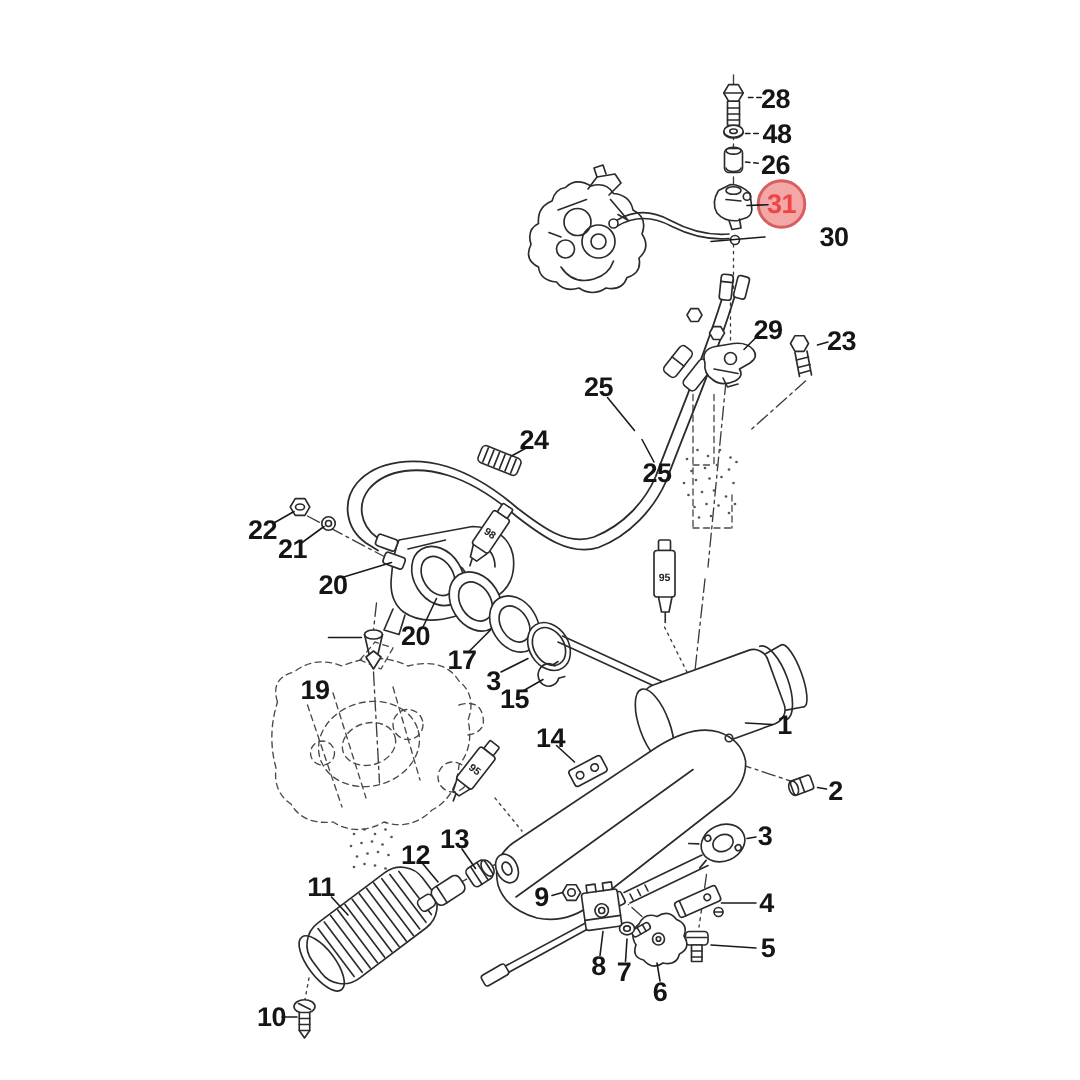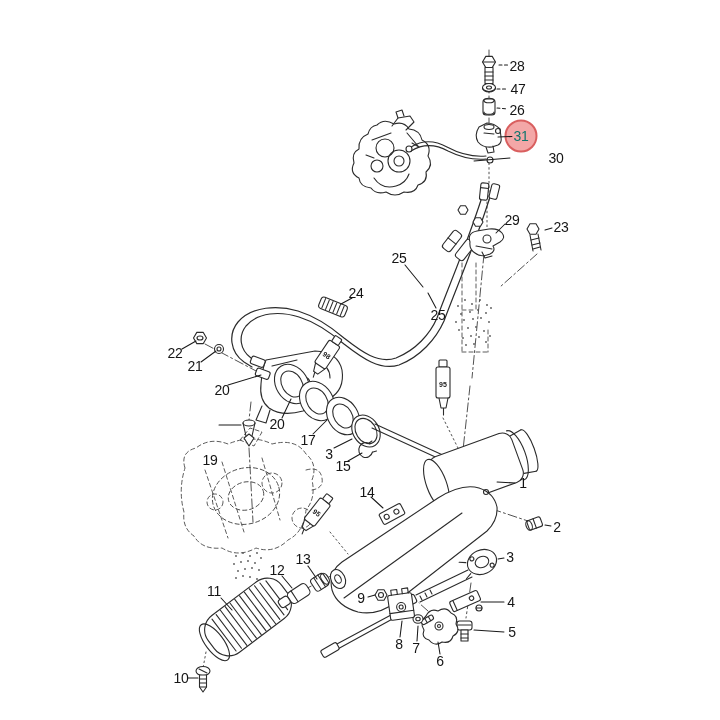--- a/index.html
+++ b/index.html
@@ -8,7 +8,7 @@
   .canvas svg{position:absolute;left:0;top:0}
   svg text{font-family:"Liberation Sans",sans-serif;font-weight:bold;font-size:7px;fill:#222;stroke:none}
   .label-layer{position:absolute;left:0;top:0;width:100%;height:100%}
-  .part-label{position:absolute;transform:translate(-50%,-50%);font-weight:normal;font-size:14px;line-height:1;color:#151515;letter-spacing:-0.3px;cursor:default;user-select:none}
+  .part-label{position:absolute;transform:translate(-50%,-50%);font-weight:bold;font-size:18px;line-height:1;color:#151515;letter-spacing:-0.3px;cursor:default;user-select:none}
   .part-label.highlighted{color:#0f766e}
 </style>
 </head>

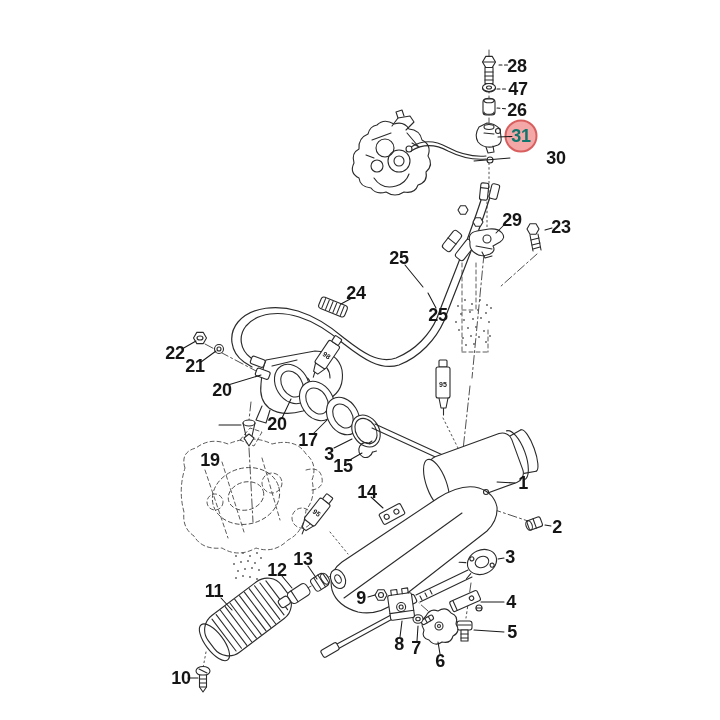--- a/index.html
+++ b/index.html
@@ -440,7 +440,7 @@
 
 <div class="label-layer">
       <div class="part-label" style="left: 517px; top: 66px;">28</div>
-      <div class="part-label" style="left: 518px; top: 89px;">47</div>
+      <div class="part-label" style="left: 518px; top: 89px;">48</div>
       <div class="part-label" style="left: 517px; top: 110px; text-align: center;">26</div>
       <div class="part-label highlighted" style="left: 521px; top: 136px;">31</div>
       <div class="part-label" style="left: 523px; top: 158px; margin-left: 33px;">30</div>

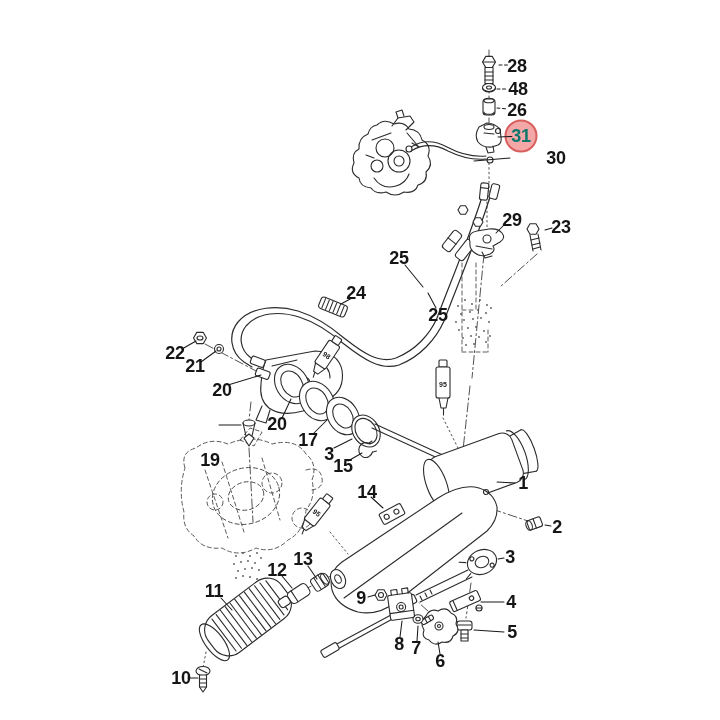--- a/index.html
+++ b/index.html
@@ -9,7 +9,7 @@
   svg text{font-family:"Liberation Sans",sans-serif;font-weight:bold;font-size:7px;fill:#222;stroke:none}
   .label-layer{position:absolute;left:0;top:0;width:100%;height:100%}
   .part-label{position:absolute;transform:translate(-50%,-50%);font-weight:bold;font-size:18px;line-height:1;color:#151515;letter-spacing:-0.3px;cursor:default;user-select:none}
-  .part-label.highlighted{color:#0f766e}
+  .part-label.highlighted{color:#ef4444}
 </style>
 </head>
 <body>

